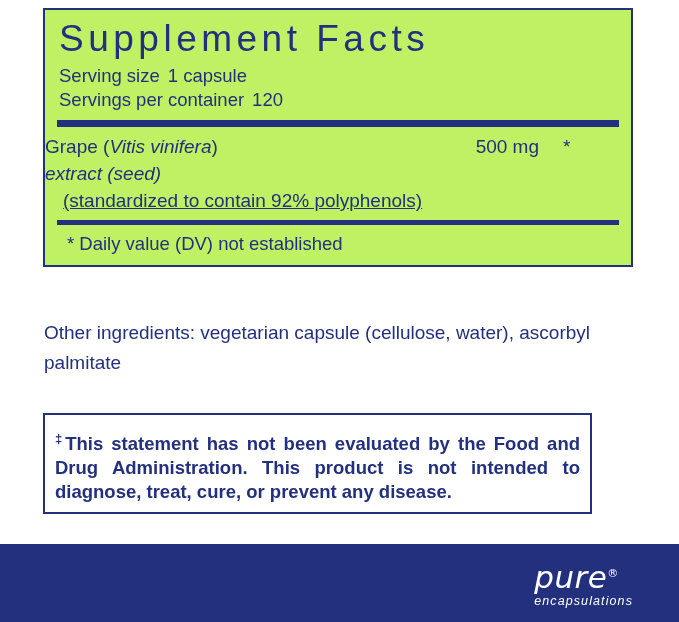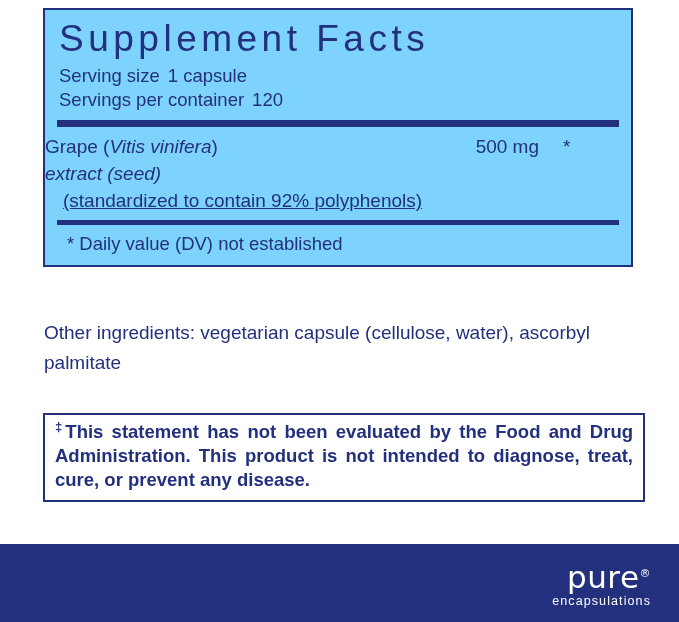--- a/index.html
+++ b/index.html
@@ -31,7 +31,7 @@
     border: 2px solid #23307e;
     box-sizing: border-box;
     padding: 0;
-    background: #7dd3fc;
+    background: #bef264;
   }
 
   .facts-title {

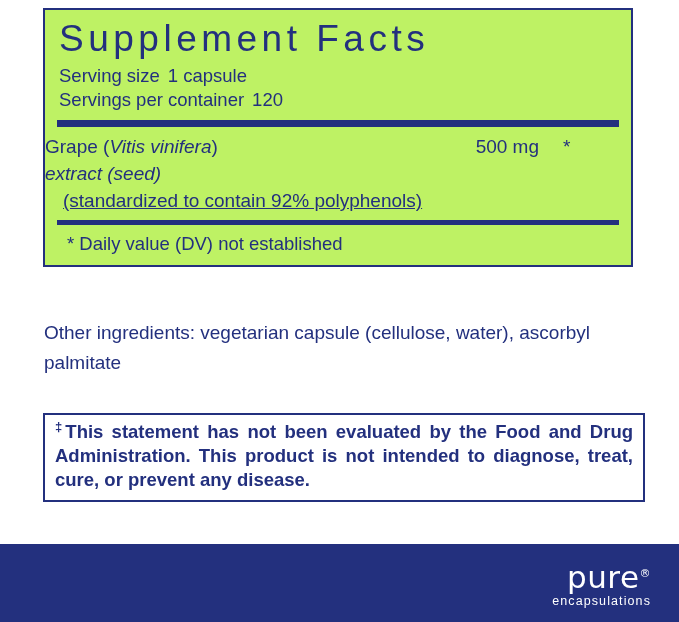--- a/index.html
+++ b/index.html
@@ -152,10 +152,10 @@
     position: absolute;
     left: 43px;
     top: 413px;
-    width: 602px;
+    width: 549px;
     border: 2px solid #23307e;
     box-sizing: border-box;
-    padding: 0 10px 8px 10px;
+    padding: 12px 10px 8px 10px;
   }
   .statement-text {
     font-size: 18.5px;

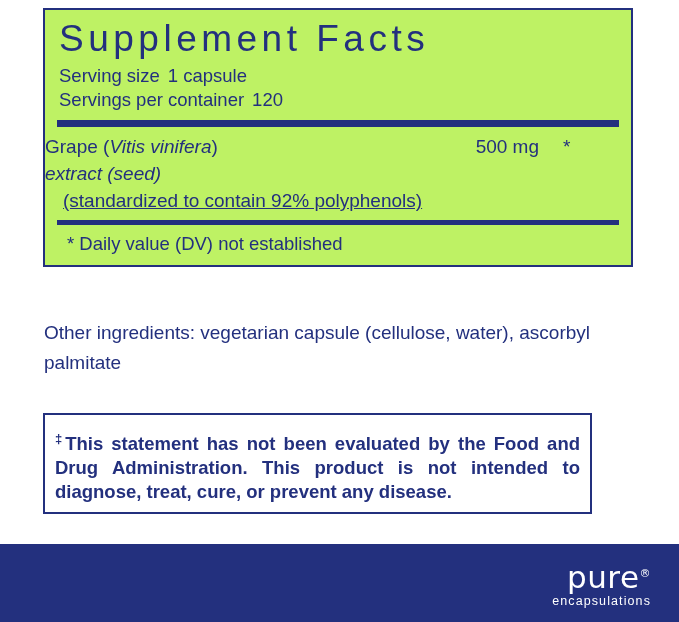--- a/index.html
+++ b/index.html
@@ -181,10 +181,11 @@
   }
   .brand {
     position: absolute;
-    right: 28px;
+    right: 46px;
     top: 14px;
-    text-align: right;
+    text-align: left;
     color: #ffffff;
+    font-style: italic;
   }
   .brand-word {
     font-size: 31px;

